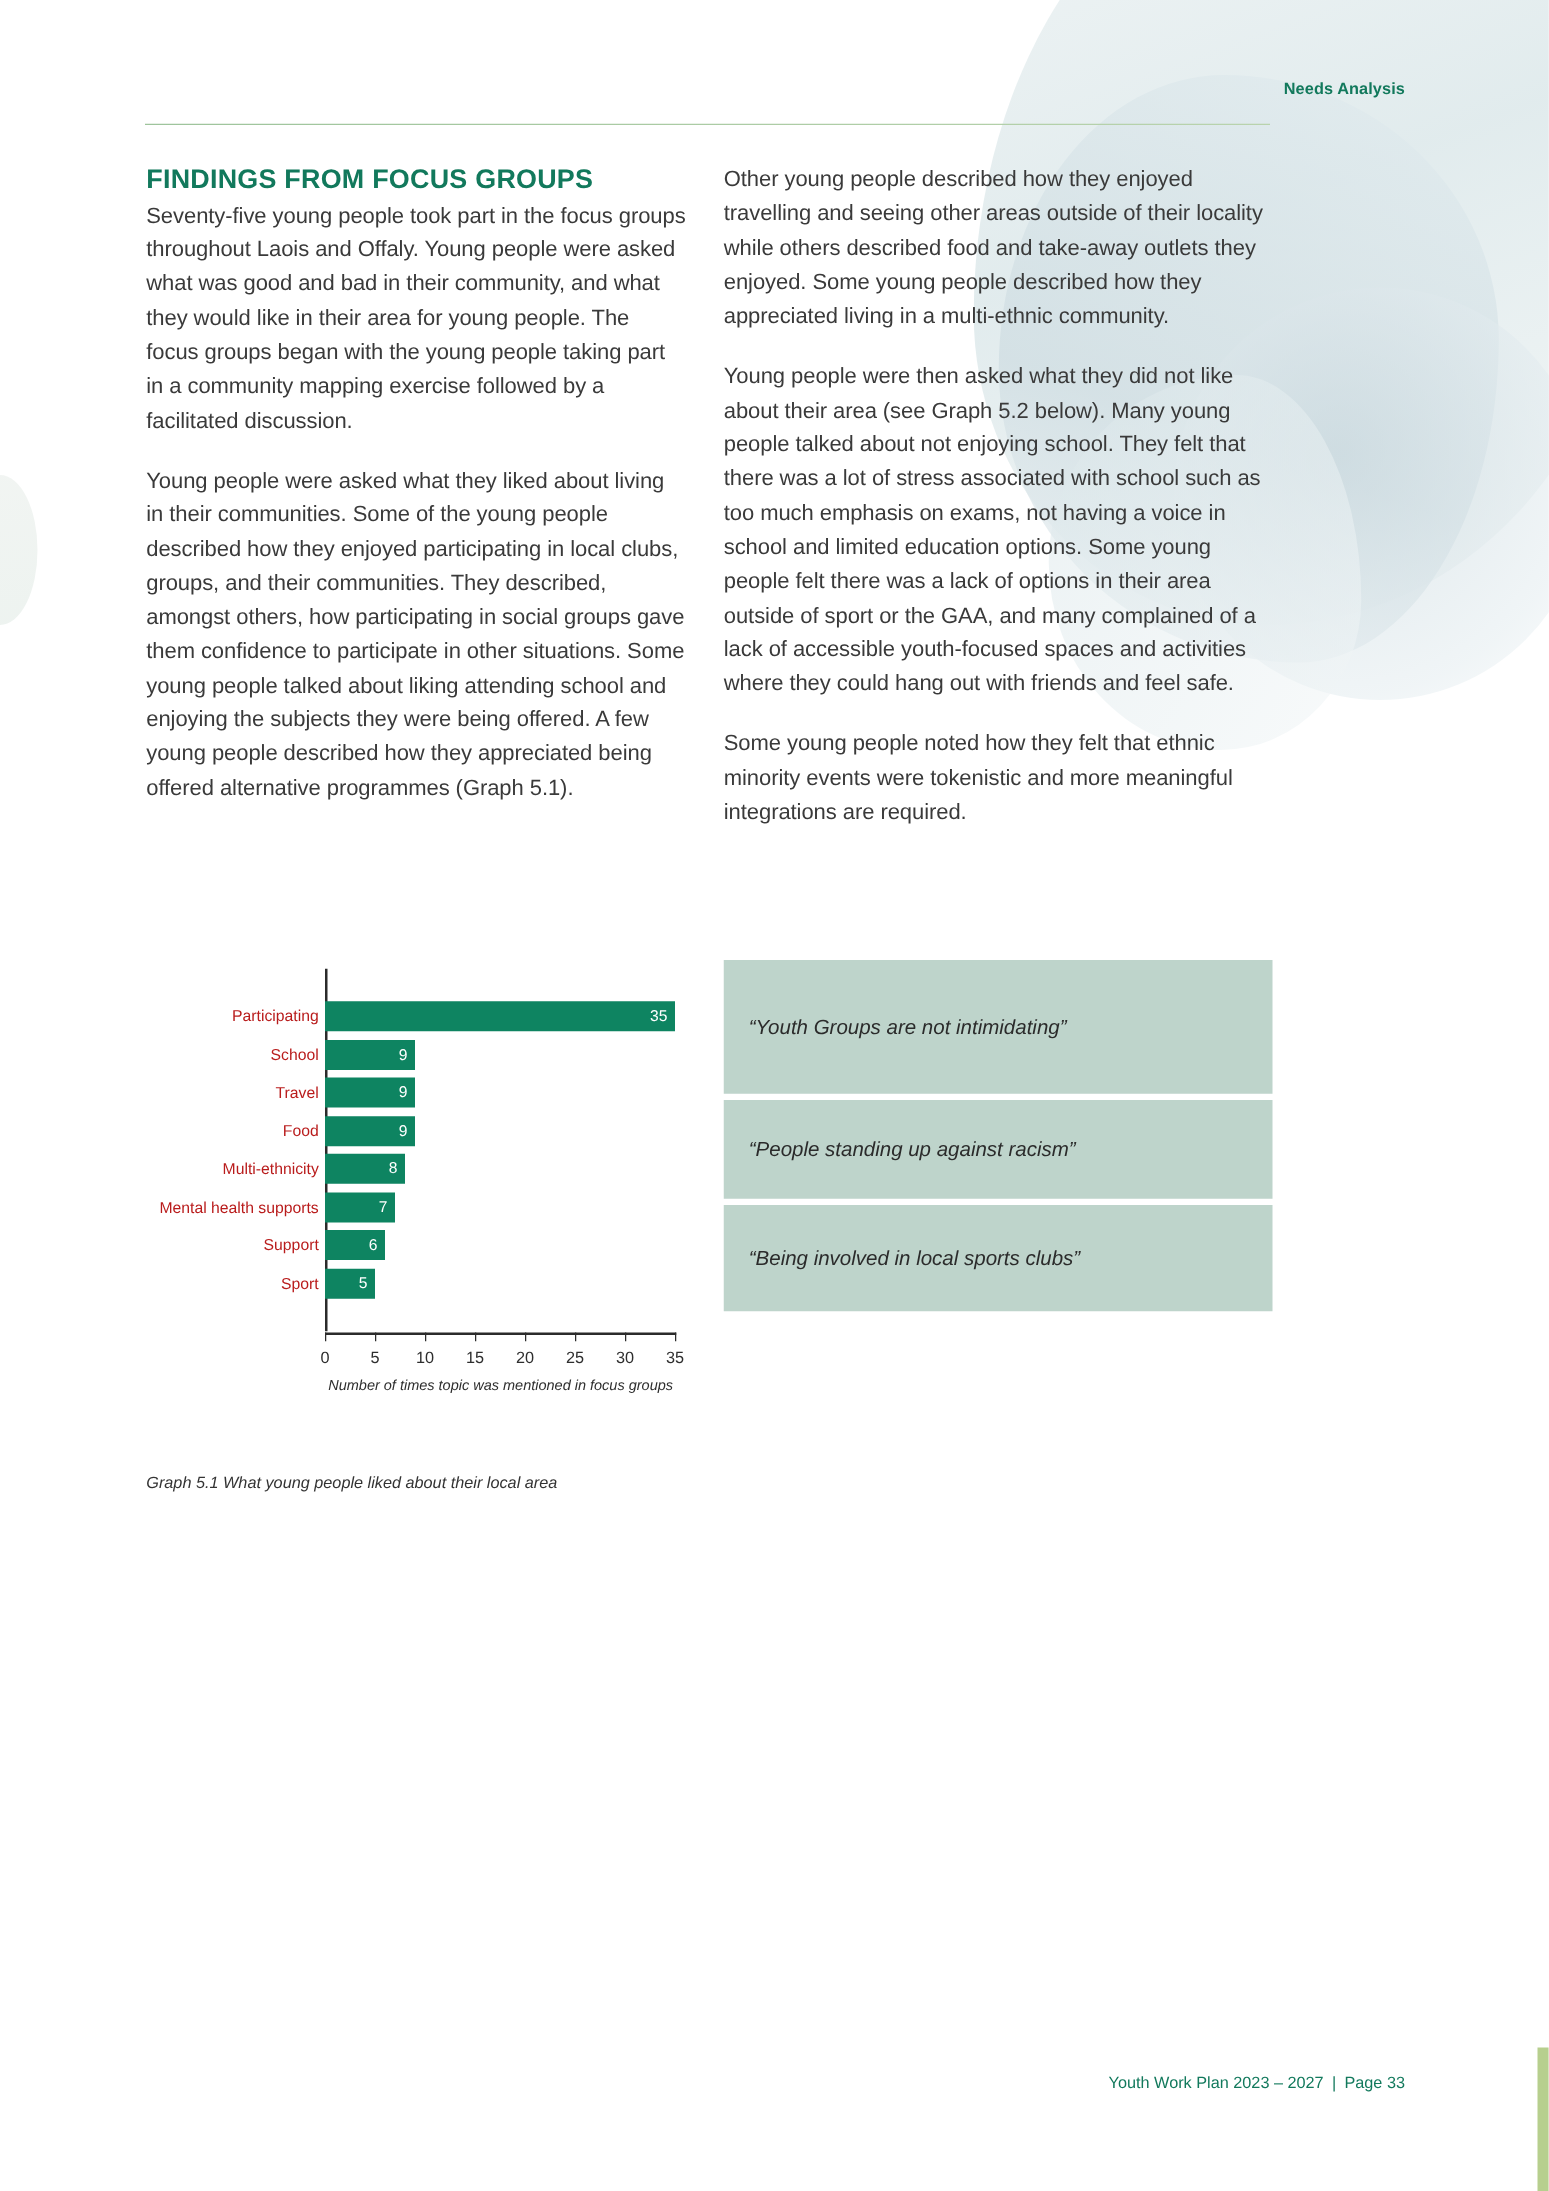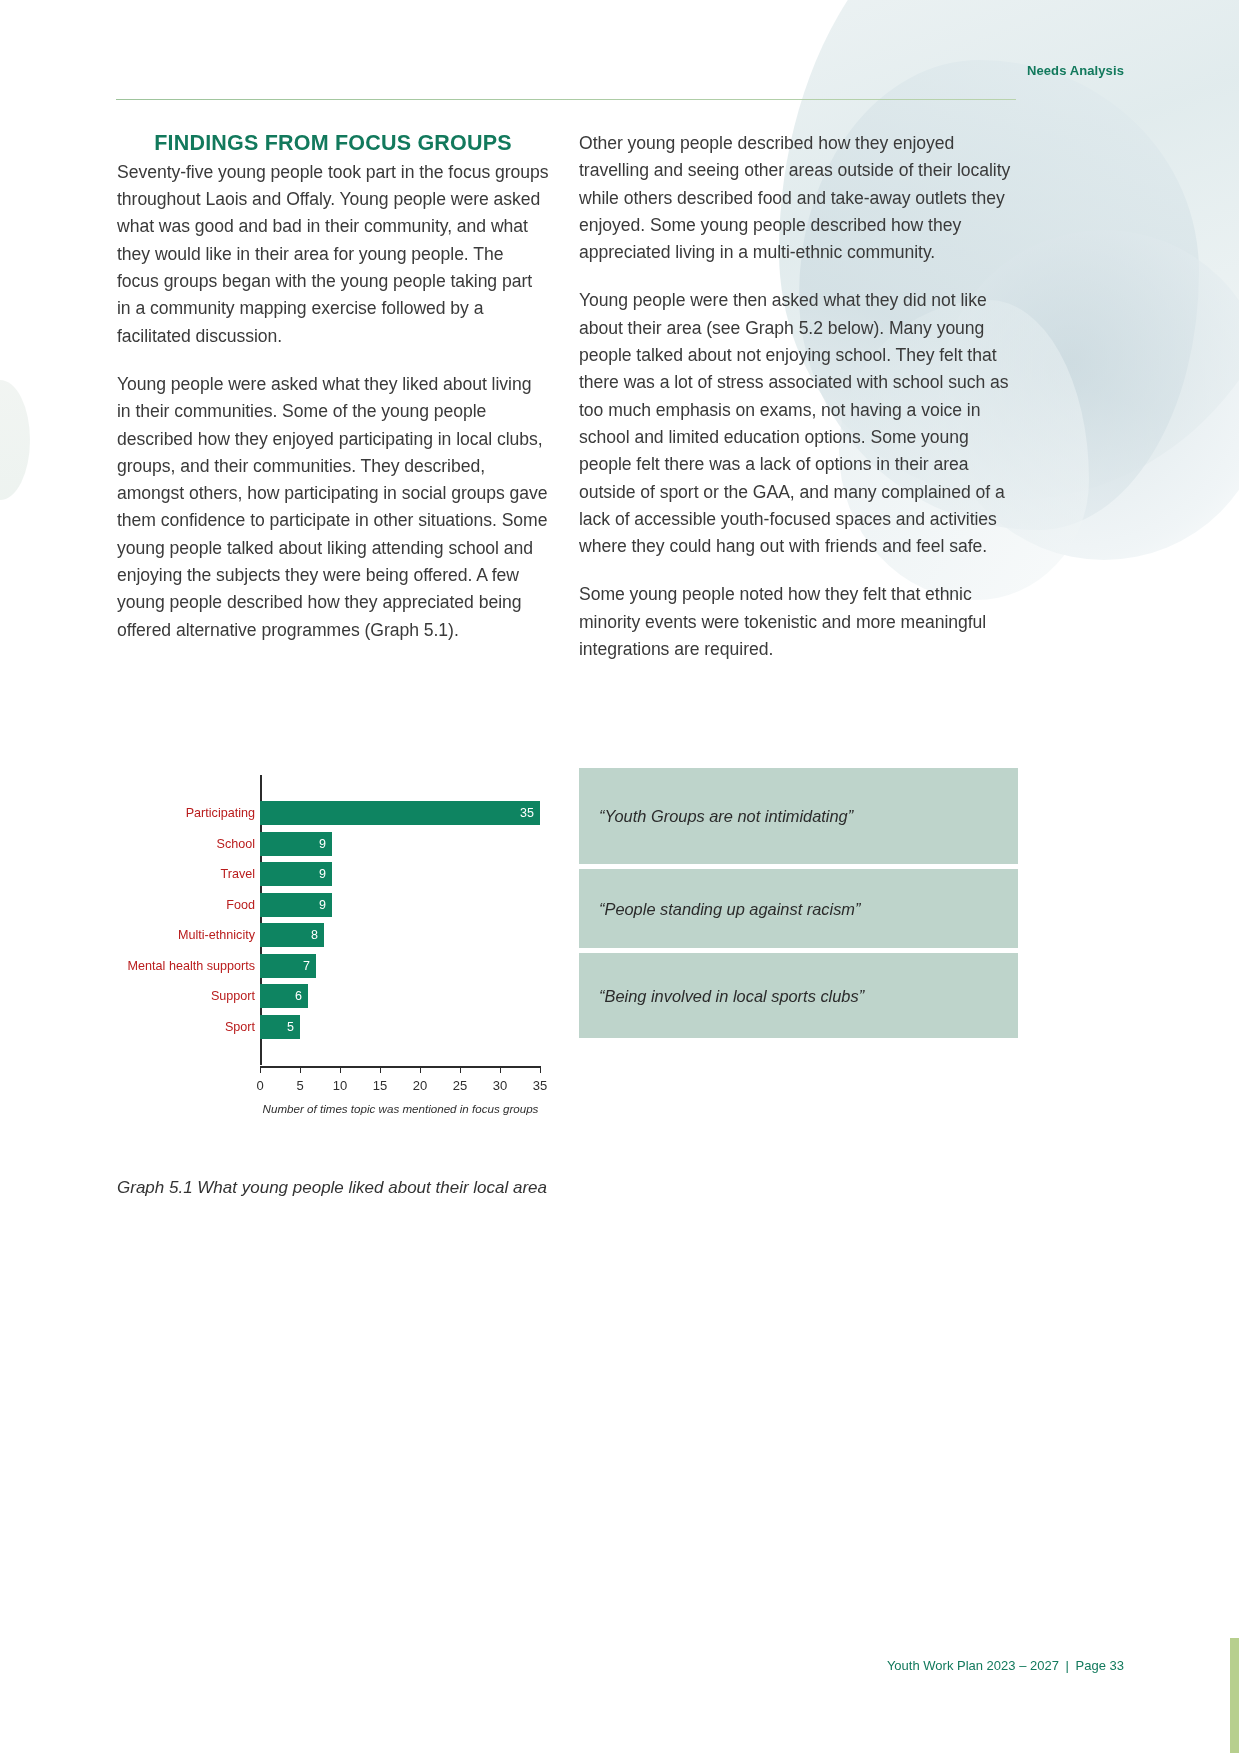--- a/index.html
+++ b/index.html
@@ -44,7 +44,7 @@
 
   h1.section-title {
     margin:0 0 2px 0; font-size:21.5px; font-weight:bold; color:#12795c;
-    letter-spacing:.2px; line-height:1.25;text-align:center;
+    letter-spacing:.2px; line-height:1.25;
   }
   p.body {
     margin:0 0 21px 0;

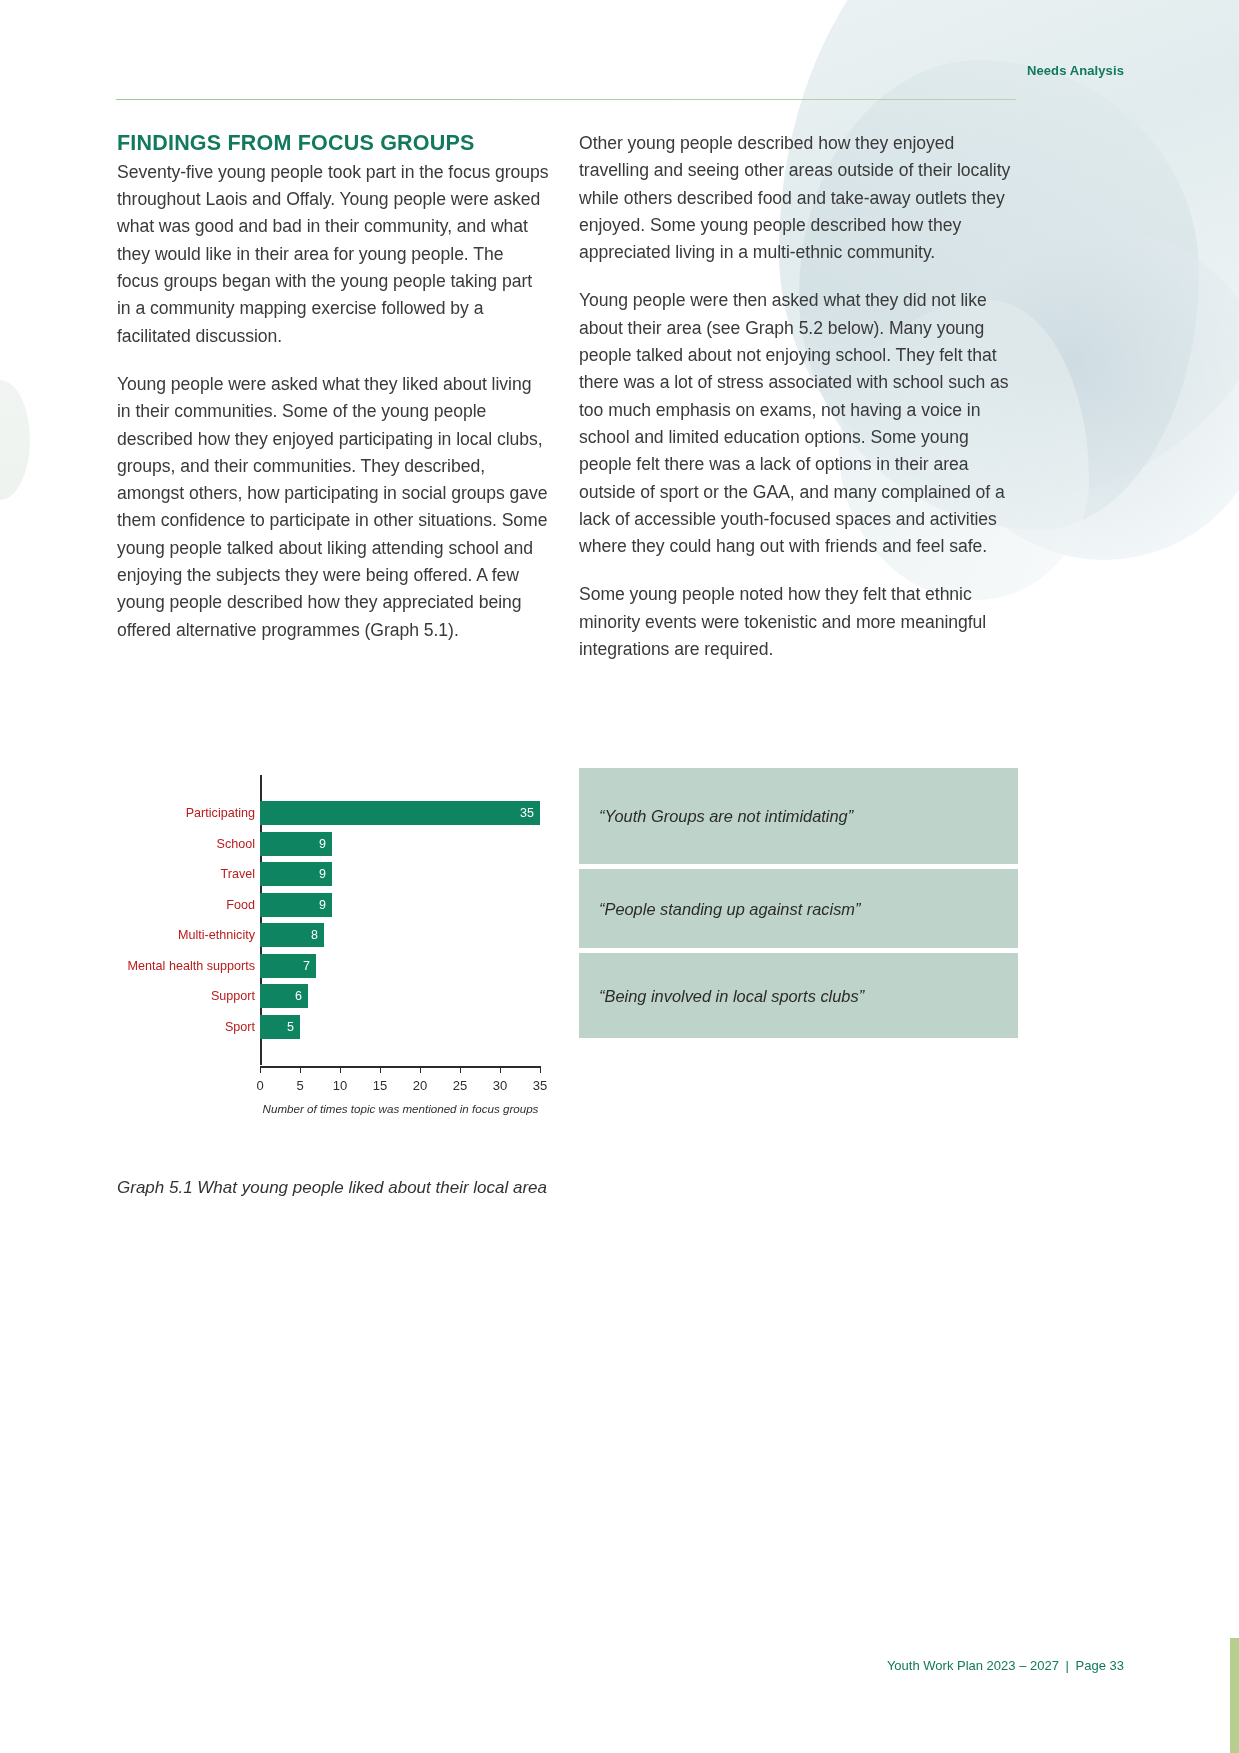--- a/index.html
+++ b/index.html
@@ -193,7 +193,7 @@
   <div class="graph-caption">Graph 5.1 What young people liked about their local area</div>
 
   <div class="quotes" id="quotes">
-      <div class="quote-box" style="height: 96px; background: rgb(190, 212, 203);">
+      <div class="quote-box" style="height: 107px; background: rgb(190, 212, 203);">
         <div class="qtext">“Youth Groups are not intimidating”</div>
       </div>
       <div class="quote-box" style="height: 79px; background: rgb(190, 212, 203);">

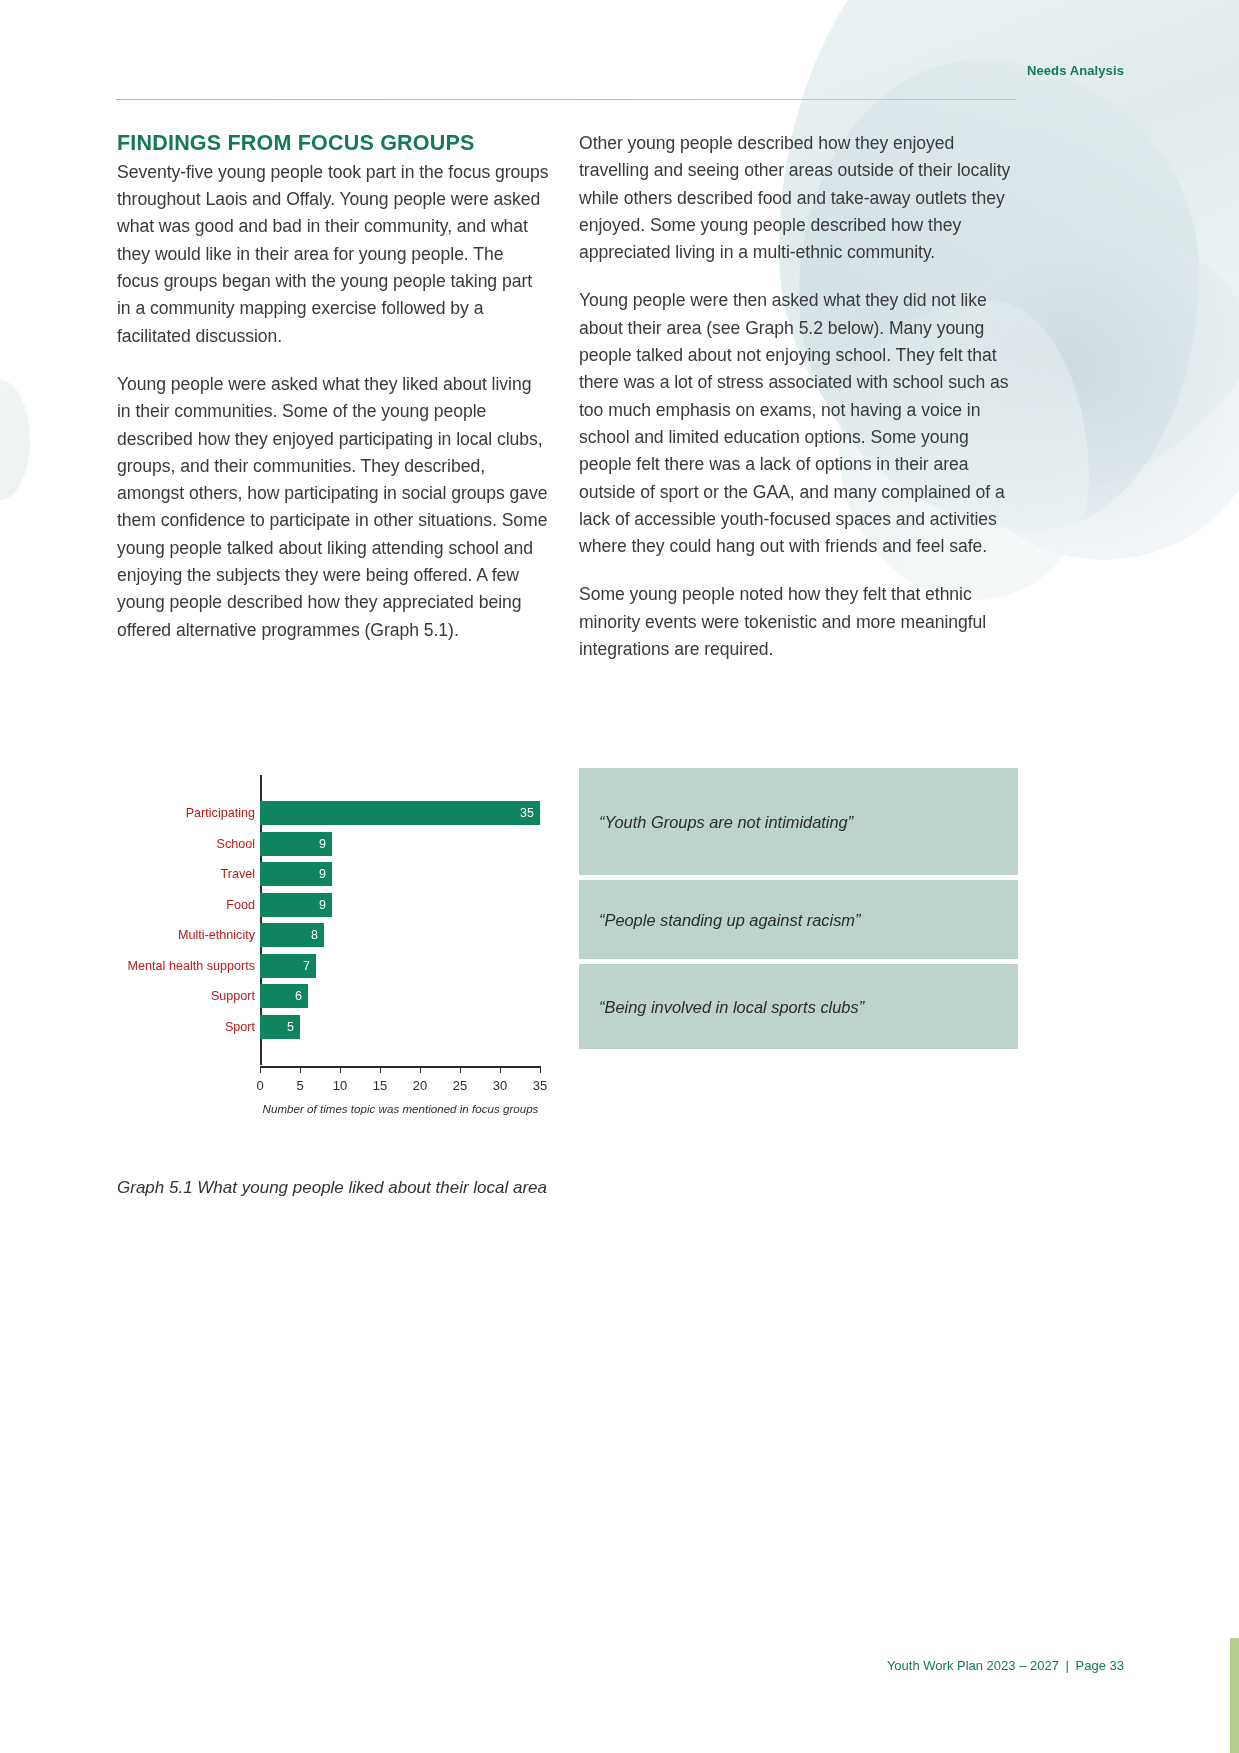--- a/index.html
+++ b/index.html
@@ -74,7 +74,7 @@
      font-size:11.6px; font-style:italic; color:#2e2e2e; white-space:nowrap; }
 
   .graph-caption { position:absolute; left:117px; top:1178px;
-     font-size:17px; font-style:italic; color:#333; }
+     font-size:13px; font-style:italic; color:#333; }
 
   
   .quotes { position:absolute; left:579px; top:768px; width:439px; }

